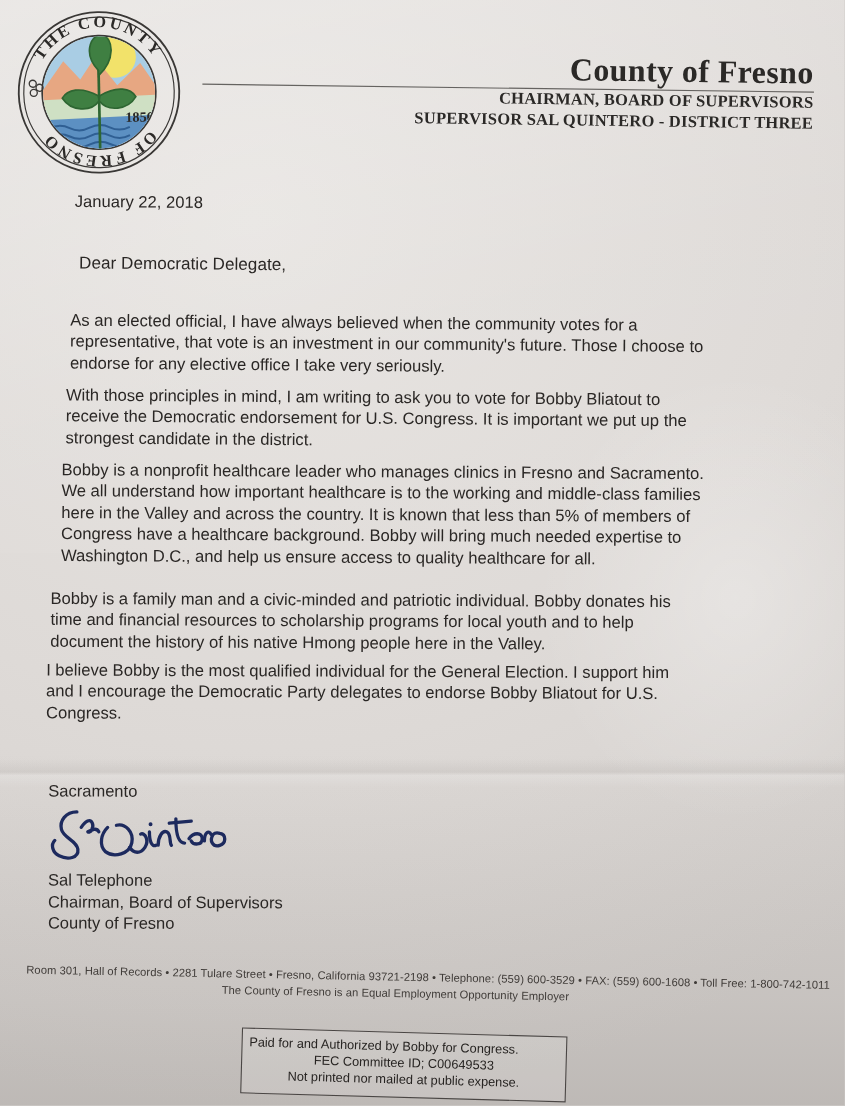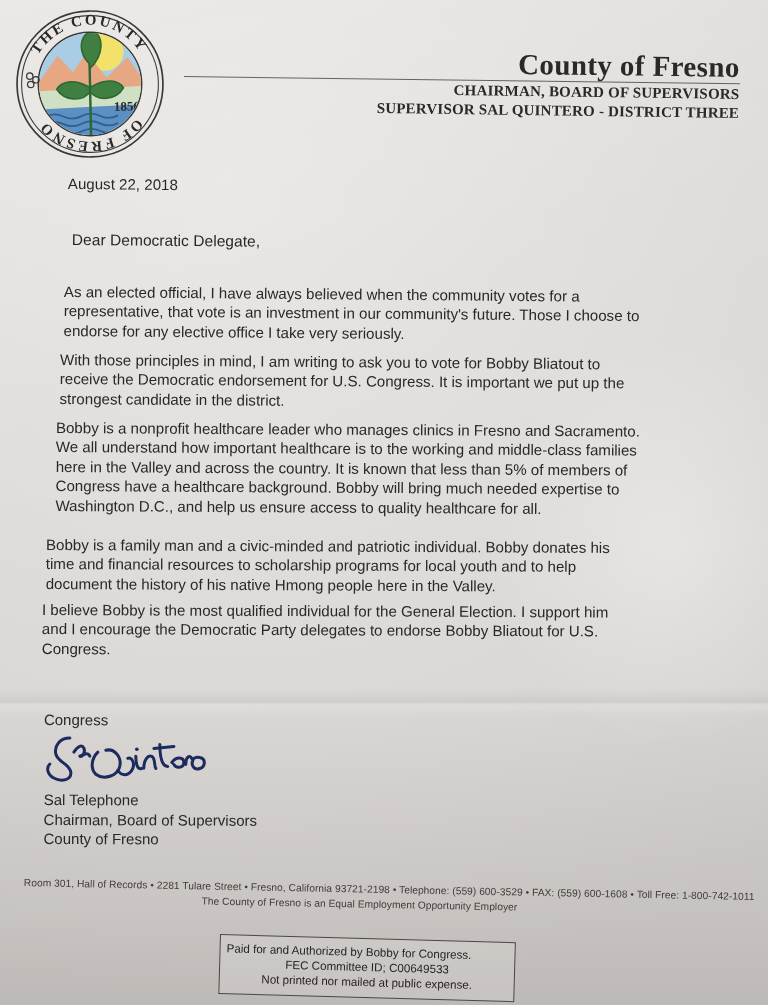--- a/index.html
+++ b/index.html
@@ -295,7 +295,7 @@
 
   <div id="letter-body">
 
-    <div id="date-line" class="line-block">August 22, 2018</div>
+    <div id="date-line" class="line-block">January 22, 2018</div>
 
     <div id="salutation" class="line-block">Dear Democratic Delegate,</div>
 

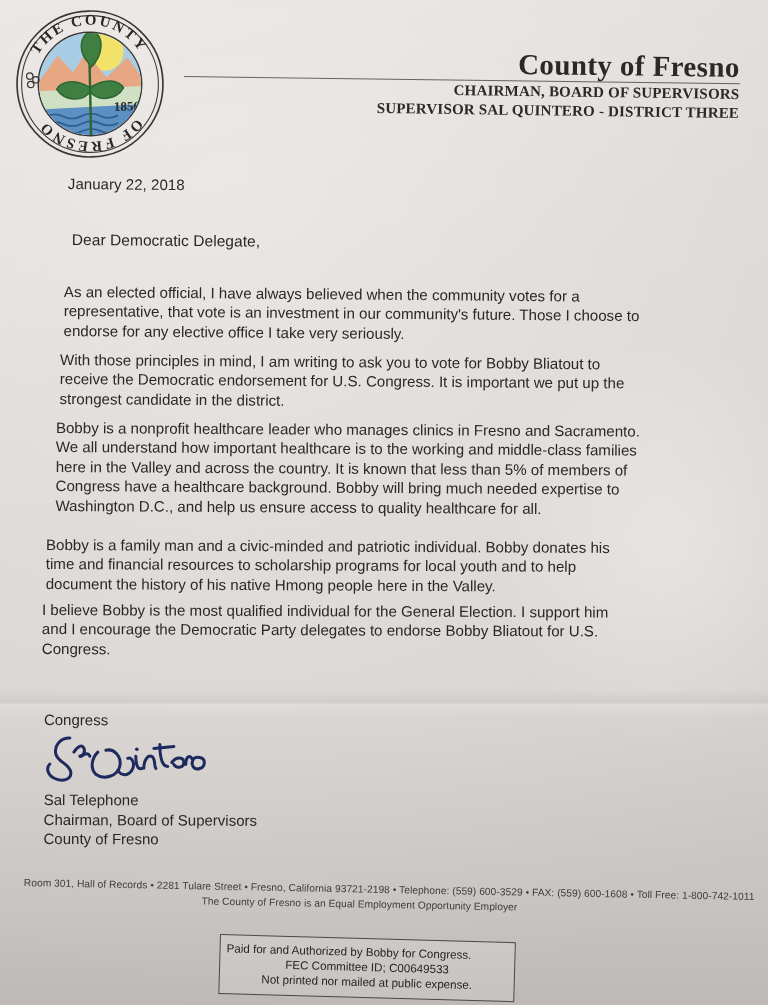--- a/index.html
+++ b/index.html
@@ -332,7 +332,7 @@
     </div>
 
     <div id="closing">
-      <div id="sincerely">Congress</div>
+      <div id="sincerely">Sacramento</div>
 
       <svg id="signature-mark" viewBox="0 0 180 54" aria-hidden="true">
         <g fill="none" stroke="#1d2a5e" stroke-width="3" stroke-linecap="round" stroke-linejoin="round">

